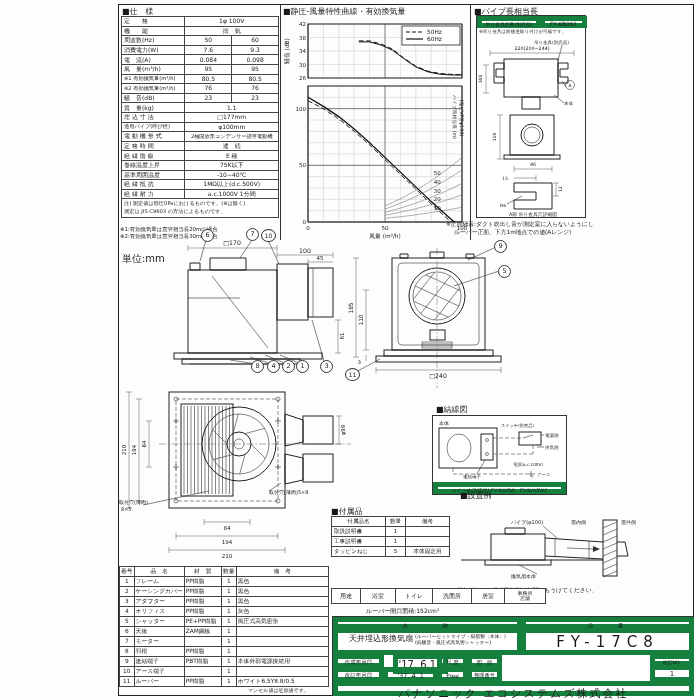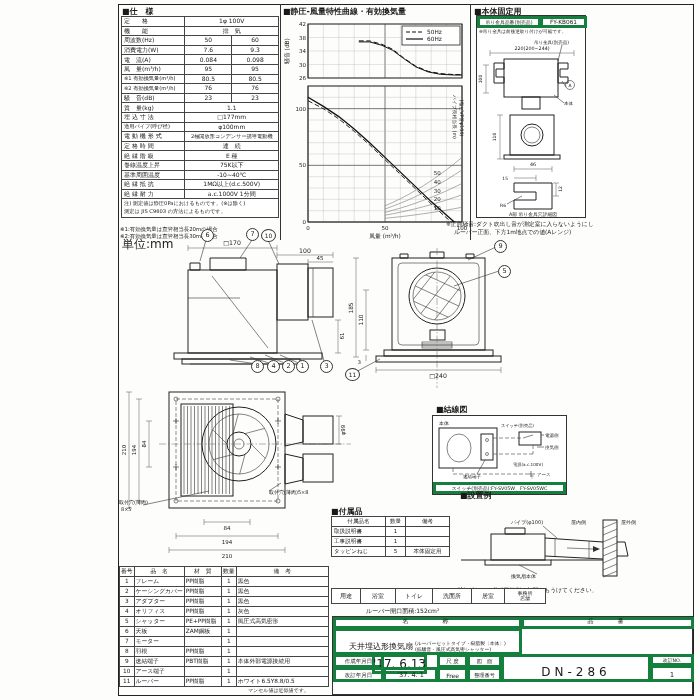--- a/index.html
+++ b/index.html
@@ -7,7 +7,7 @@
   .abs{position:absolute}
   .frame{left:118px;top:4px;width:574px;height:690px;border:1.5px solid #222}
   .vdiv{position:absolute;width:0;border-left:1px solid #333}
-  .sec-title{font-size:8px;font-weight:bold;white-space:nowrap}
+  .sec-title{font-size:8px;font-weight:normal;white-space:nowrap}
   table{border-collapse:collapse;background:#fff}
   .spec td{border:1px solid #444;font-size:6px;padding:0 2px;height:8.6px;line-height:1;white-space:nowrap}
   .spec td.val{text-align:center}

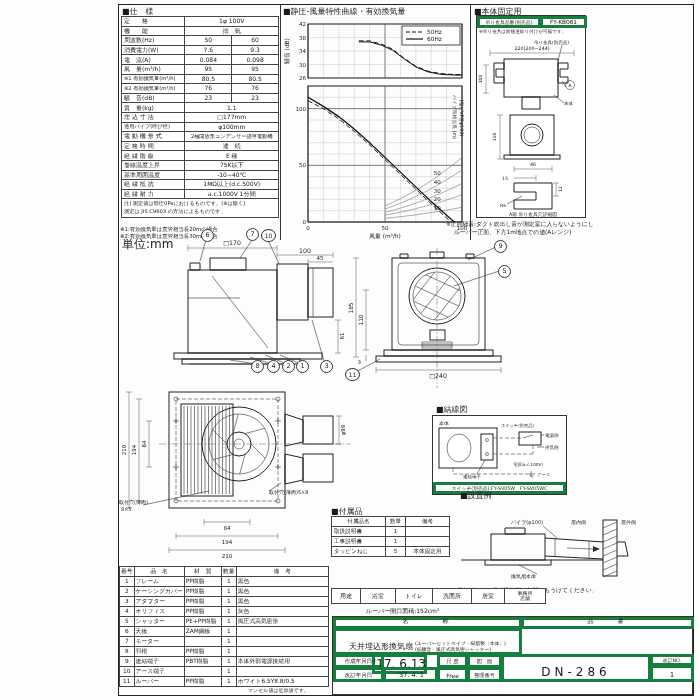--- a/index.html
+++ b/index.html
@@ -219,7 +219,7 @@
 <div class="abs note6" style="left:446px;top:220px">※正面騒音:ダクト吹出し音が測定室に入らないようにし</div>
 <div class="abs note6" style="left:454px;top:228px">ルーバー正面、下方1m地点での値(Aレンジ)</div>
 
-<div class="abs sec-title" style="left:474px;top:6px">■本体固定用</div>
+<div class="abs sec-title" style="left:474px;top:6px">■パイプ長相当長</div>
 <div class="tb" style="left:476px;top:15px;width:110px;height:203px">
   <div class="cell" style="left:0;top:0;width:64px;height:12px;font-size:4.8px">吊り金具品番(別売品)</div>
   <div class="cell" style="left:63px;top:0;width:47px;height:12px;font-size:5.8px">FY-KB061</div>

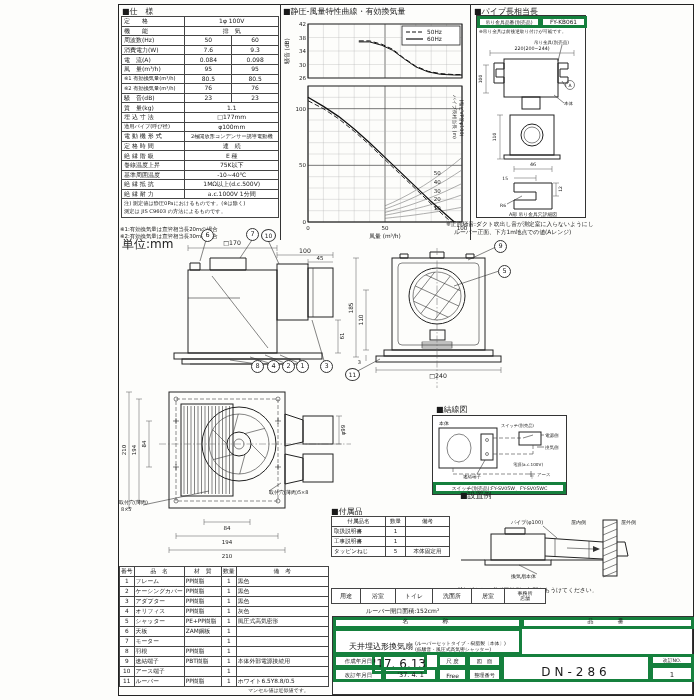--- a/index.html
+++ b/index.html
@@ -135,7 +135,7 @@
   </table>
 <div class="abs note55" style="left:120px;top:226px">※1:有効換気量は直管相当長20mの場合</div>
 <div class="abs note55" style="left:120px;top:233px">※2:有効換気量は直管相当長30mの場合</div>
-<div class="abs" style="left:122px;top:236px;font-size:12px">単位:mm</div>
+<div class="abs" style="left:122px;top:252px;font-size:10px">単位:mm</div>
 
 <div class="abs sec-title" style="left:283px;top:6px">■静圧-風量特性曲線・有効換気量</div>
 <svg id="chartsvg" class="abs" style="left:282px;top:16px" width="188" height="226" viewBox="0 0 188 226">

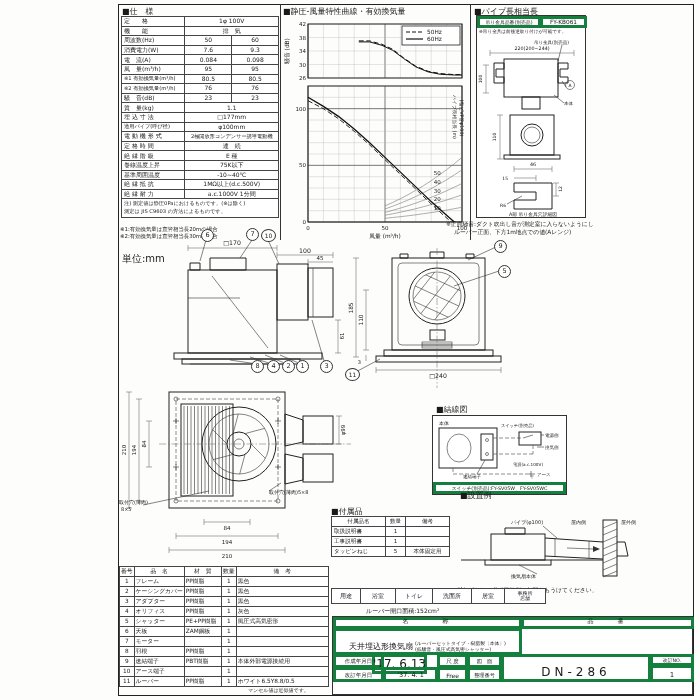--- a/index.html
+++ b/index.html
@@ -28,7 +28,7 @@
   .dash{stroke:#444;stroke-width:.6;fill:none;stroke-dasharray:4 2}
   .cl{stroke:#666;stroke-width:.5;fill:none;stroke-dasharray:7 2 1.5 2}
   .tb{position:absolute;border:1px solid #333;box-sizing:border-box;background:#fff}
-  .tb .cell{position:absolute;border:3px solid #15803d;box-sizing:border-box;display:flex;align-items:flex-end;justify-content:center;white-space:nowrap}
+  .tb .cell{position:absolute;border:5px solid #15803d;box-sizing:border-box;display:flex;align-items:flex-start;justify-content:center;white-space:nowrap}
 </style>
 </head>
 <body>

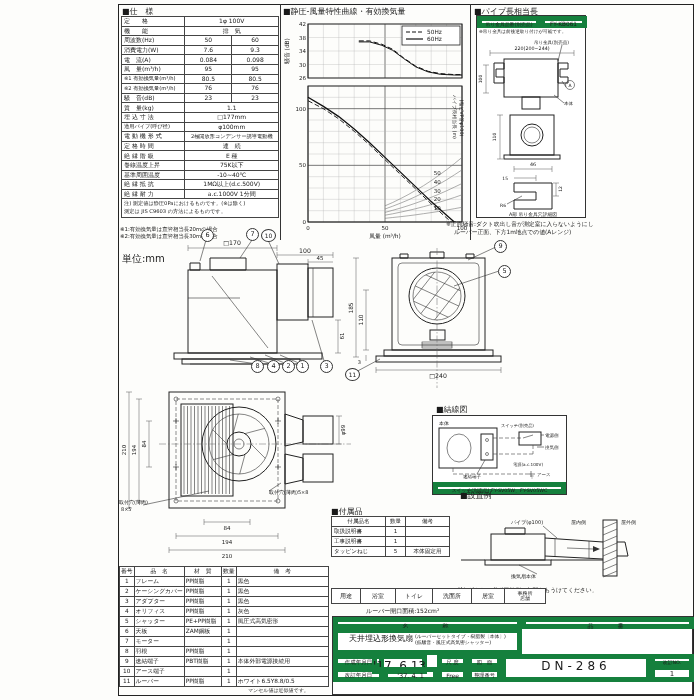--- a/index.html
+++ b/index.html
@@ -656,6 +656,7 @@
       <span style="display:block;font-size:4.8px">(低騒音・風圧式高気密シャッター)</span>
     </span>
   </div>
+  <div class="cell" style="left:188px;top:11px;width:173px;height:27px;font-size:15px;letter-spacing:6px">FY-17C8</div>
   <div class="cell" style="left:0;top:37px;width:51px;height:14px;font-size:5.5px">作成年月日</div>
   <div class="cell" style="left:39px;top:37px;width:55px;height:20px;font-size:12px">'17. 6.13</div>
   <div class="cell" style="left:0;top:50px;width:51px;height:15px;font-size:5.5px">改訂年月日</div>

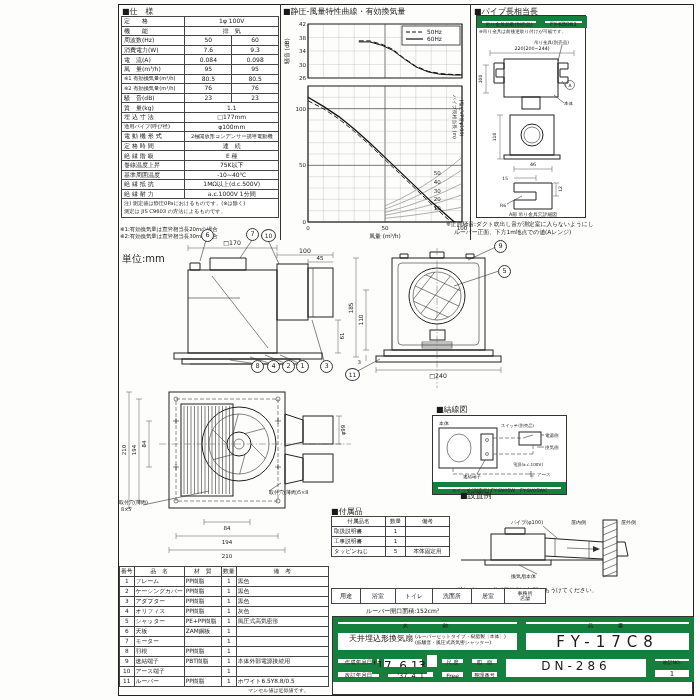--- a/index.html
+++ b/index.html
@@ -658,7 +658,7 @@
   </div>
   <div class="cell" style="left:188px;top:11px;width:173px;height:27px;font-size:15px;letter-spacing:6px">FY-17C8</div>
   <div class="cell" style="left:0;top:37px;width:51px;height:14px;font-size:5.5px">作成年月日</div>
-  <div class="cell" style="left:39px;top:37px;width:55px;height:20px;font-size:12px">'17. 6.13</div>
+  <div class="cell" style="left:60px;top:37px;width:55px;height:20px;font-size:10px">'17. 6.13</div>
   <div class="cell" style="left:0;top:50px;width:51px;height:15px;font-size:5.5px">改訂年月日</div>
   <div class="cell" style="left:50px;top:50px;width:55px;height:15px;font-size:6.5px">'37. 4. 1</div>
   <div class="cell" style="left:104px;top:37px;width:31px;height:14px;font-size:5.5px">尺 度</div>

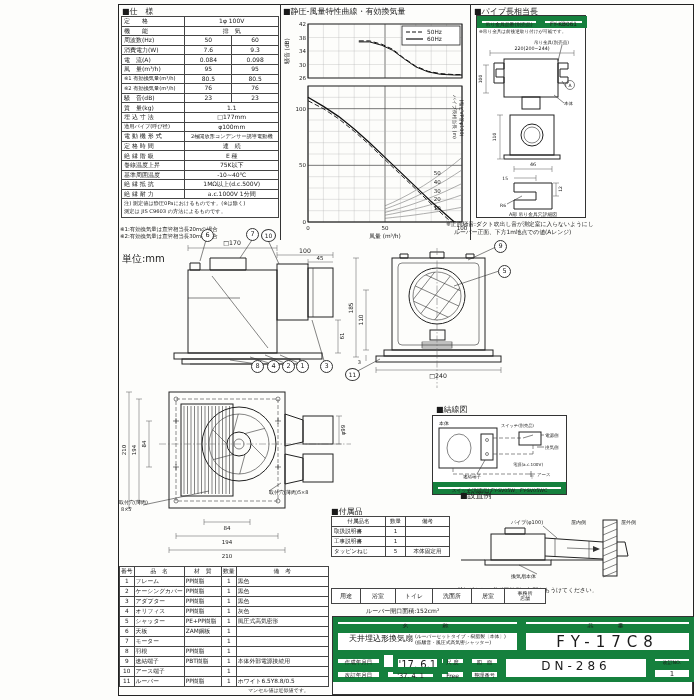--- a/index.html
+++ b/index.html
@@ -665,7 +665,6 @@
   <div class="cell" style="left:104px;top:50px;width:31px;height:15px;font-size:6px">Free</div>
   <div class="cell" style="left:134px;top:37px;width:35px;height:14px;font-size:5.2px">図　面</div>
   <div class="cell" style="left:134px;top:50px;width:35px;height:15px;font-size:5.2px">整理番号</div>
-  <div class="cell" style="left:168px;top:37px;width:150px;height:28px;font-size:12px;letter-spacing:4px">DN-286</div>
   <div class="cell" style="left:317px;top:37px;width:44px;height:12px;font-size:4.8px">改訂NO.</div>
   <div class="cell" style="left:317px;top:48px;width:44px;height:17px;font-size:7px">1</div>
 </div>

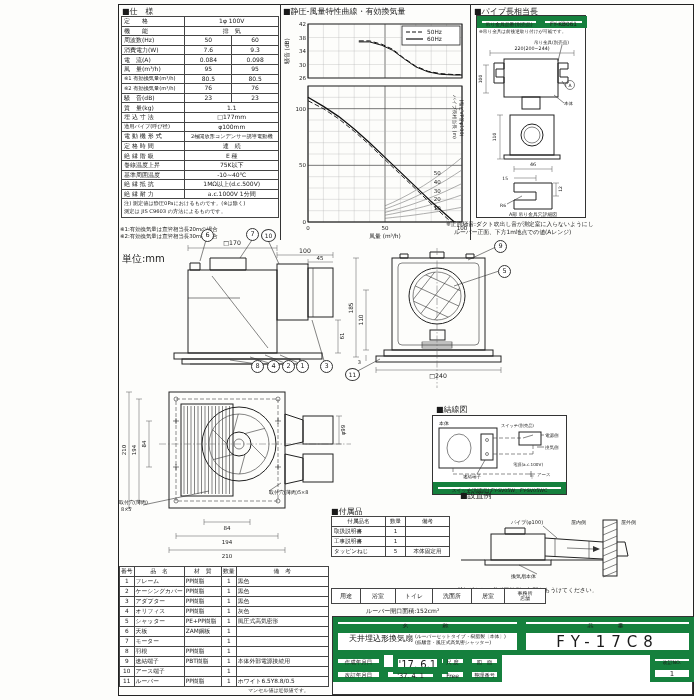--- a/index.html
+++ b/index.html
@@ -667,6 +667,7 @@
   <div class="cell" style="left:134px;top:50px;width:35px;height:15px;font-size:5.2px">整理番号</div>
   <div class="cell" style="left:317px;top:37px;width:44px;height:12px;font-size:4.8px">改訂NO.</div>
   <div class="cell" style="left:317px;top:48px;width:44px;height:17px;font-size:7px">1</div>
+  <div class="cell" style="left:0;top:64px;width:361px;height:15px;font-size:11px;letter-spacing:2px">パナソニック エコシステムズ株式会社</div>
 </div>
 
 </body></html>

